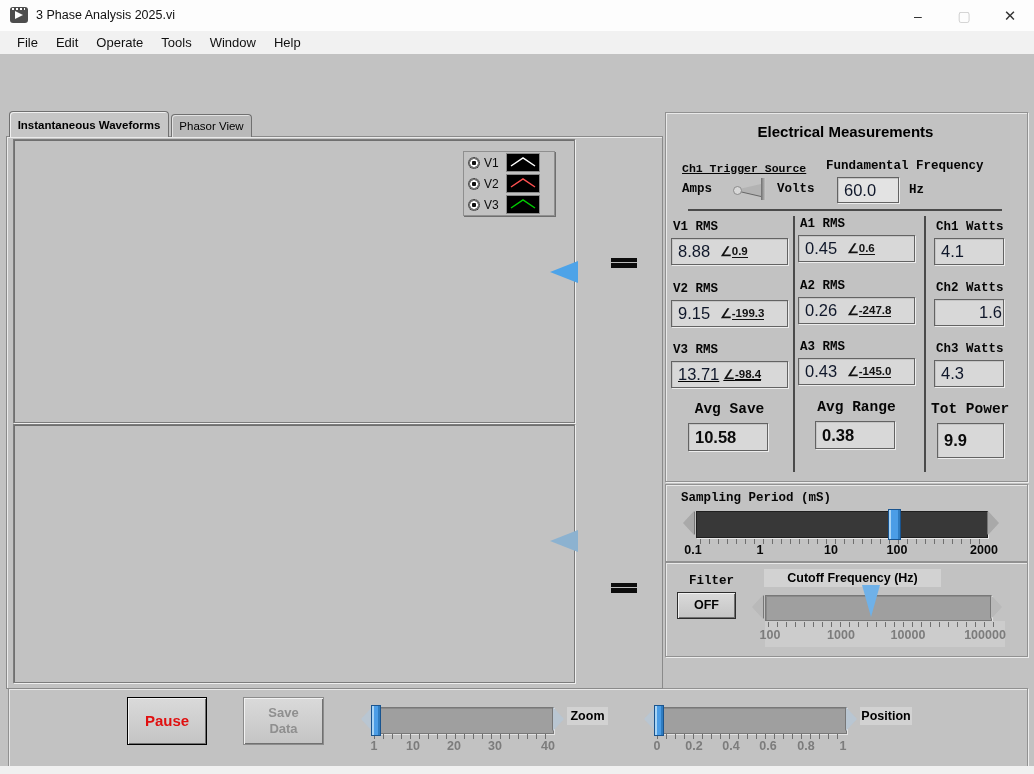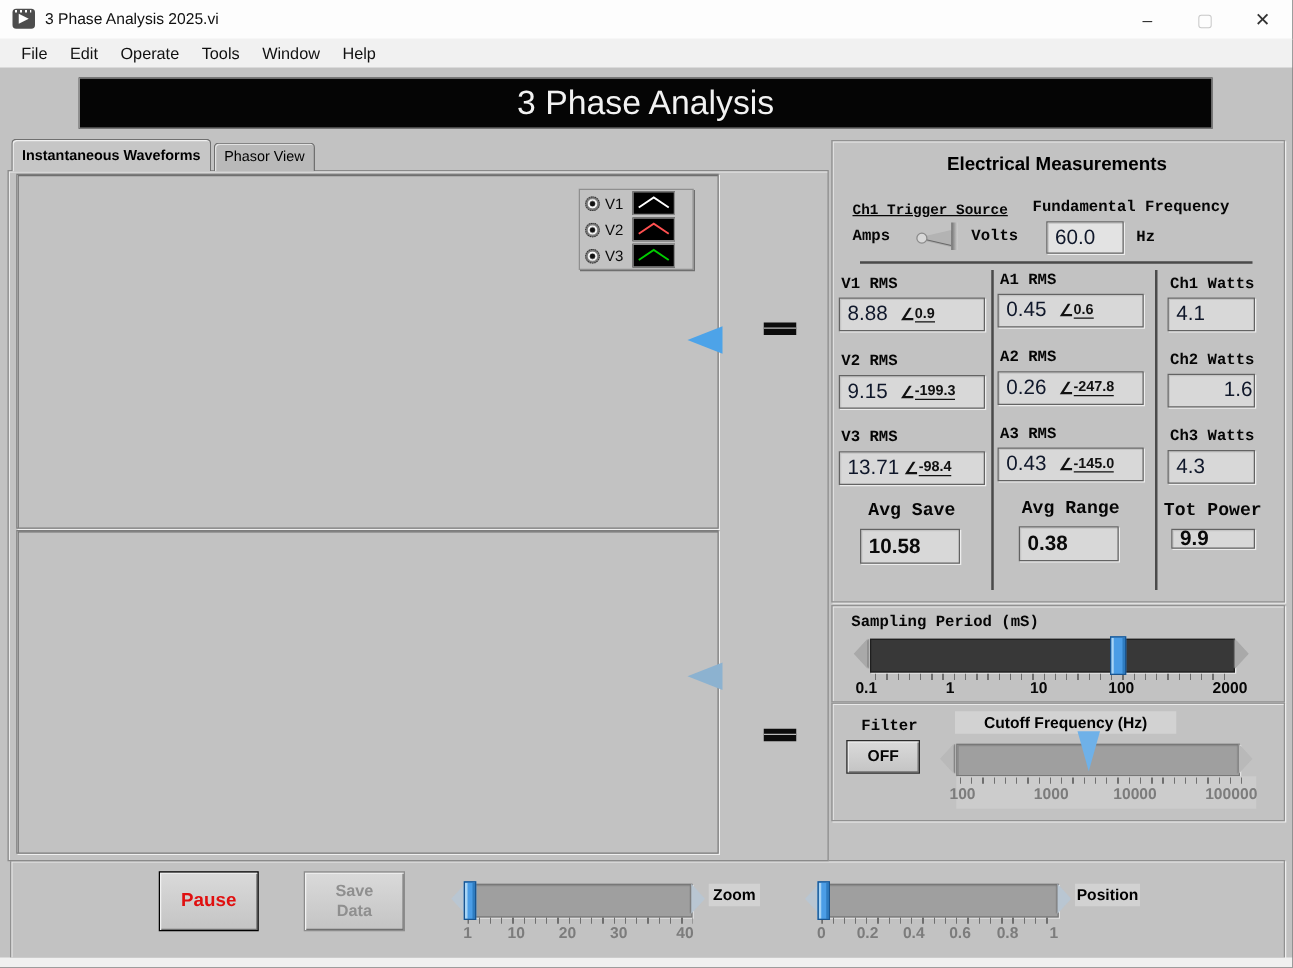--- a/index.html
+++ b/index.html
@@ -125,9 +125,6 @@
     <span class="menuitem">Help</span>
   </div>
 
-  <div class="abs banner">
-    <span>3 Phase Analysis</span>
-  </div>
 
   <div class="abs tab active">Instantaneous Waveforms</div>
   <div class="abs tab inactive">Phasor View</div>

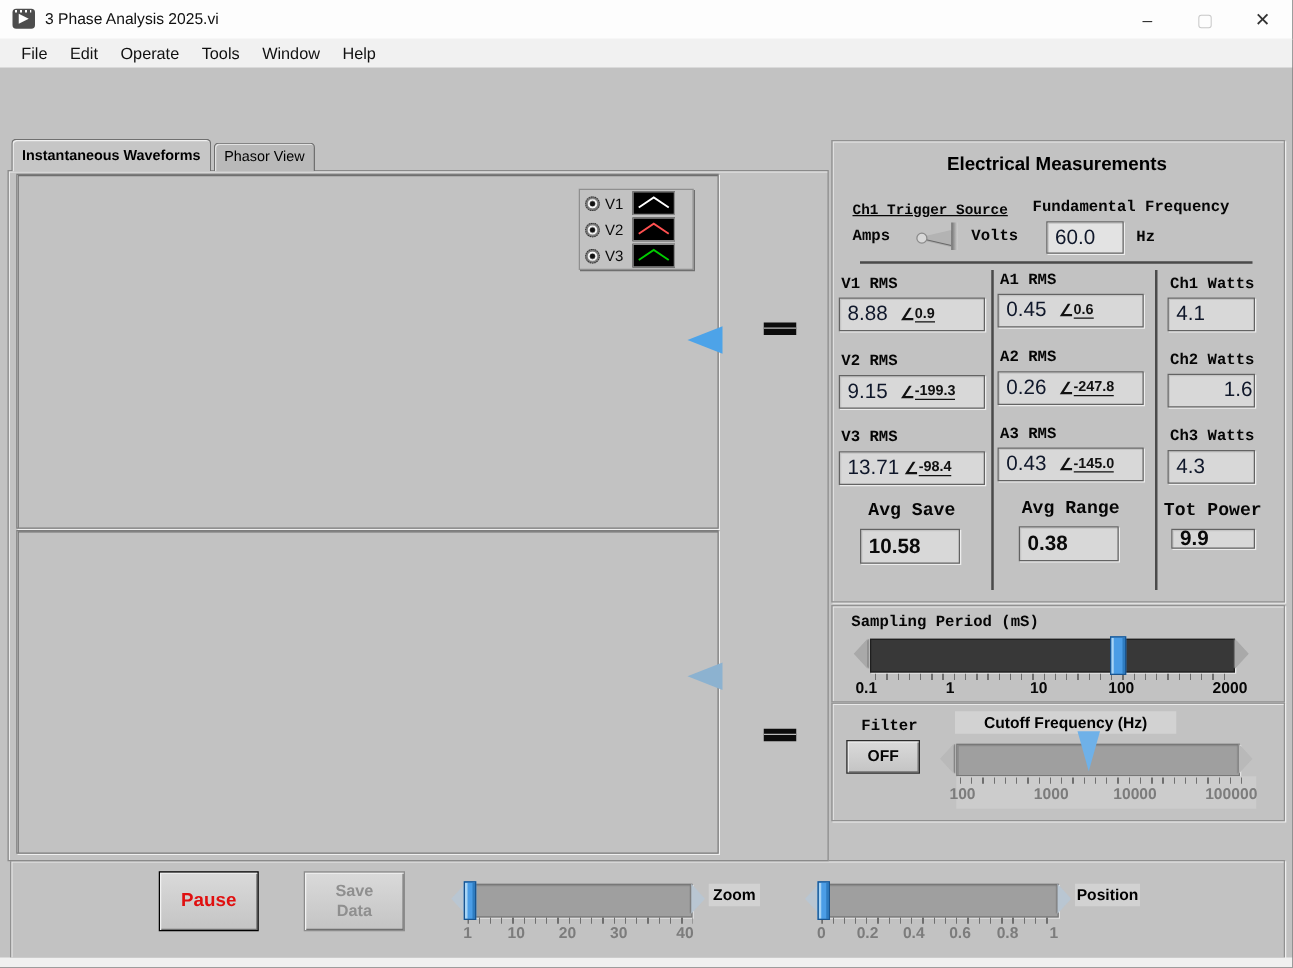--- a/index.html
+++ b/index.html
@@ -288,7 +288,7 @@
     <span class="angv">-199.3</span>
   </div>
   <div class="abs boldlab" style="left:673px;top:343px;">V3 RMS</div>
-  <div class="abs valbox" style="left:671px;top:361px;width:117px;height:27px;">
+  <div class="abs valbox" style="left:671px;top:361px;width:117px;height:27px;text-decoration:underline;">
     <span class="valmain">13.71</span>
     <span class="ang" style="margin-left:4px;">∠</span>
     <span class="angv">-98.4</span>

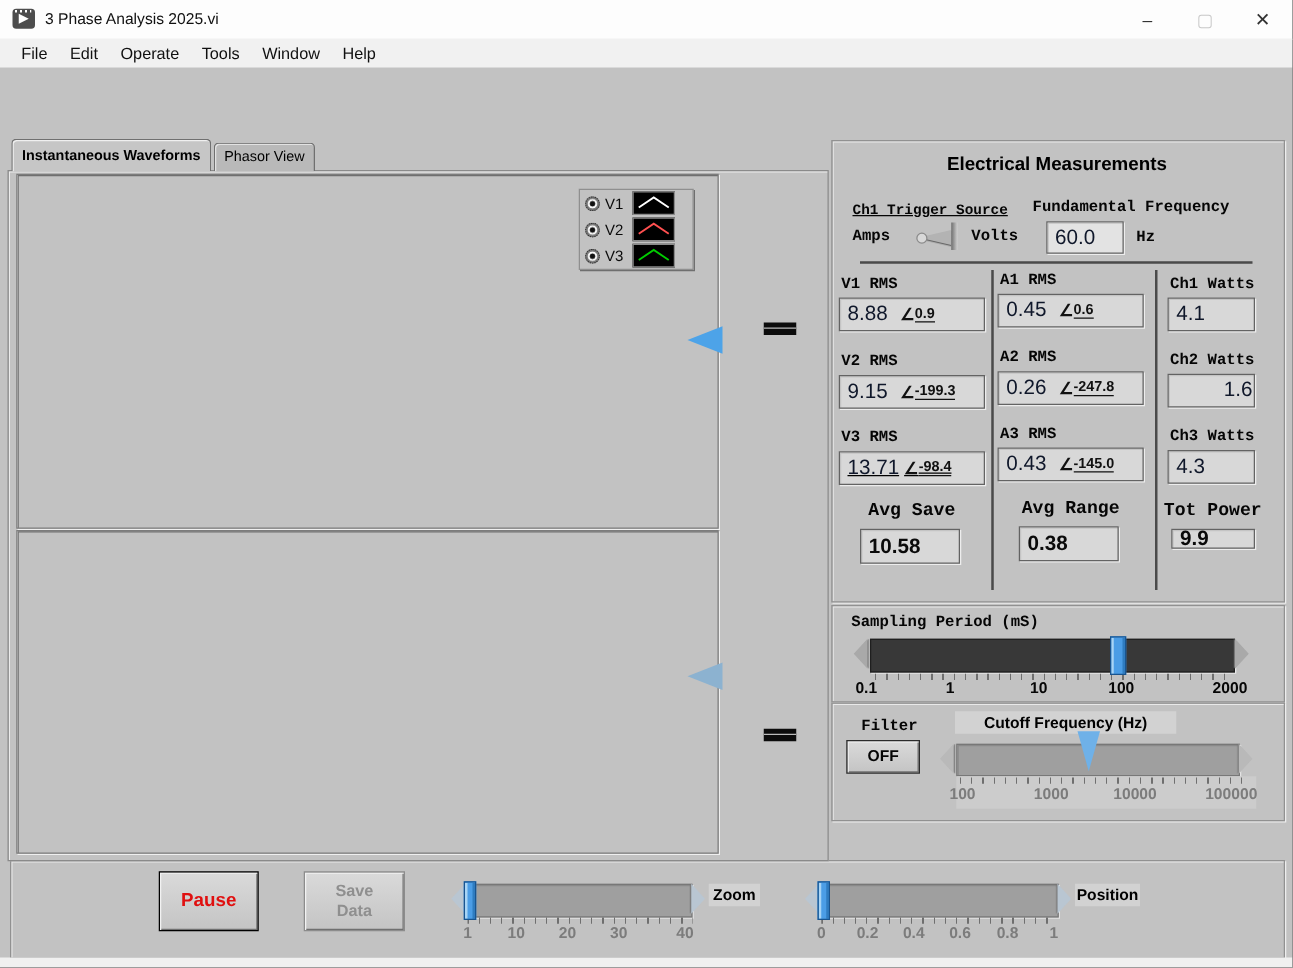--- a/index.html
+++ b/index.html
@@ -334,7 +334,7 @@
     <span class="valmain">4.3</span>
   </div>
   <div class="abs boldlab" style="left:931px;top:401px;font-size:14.5px;">Tot Power</div>
-  <div class="abs valbox" style="left:937px;top:423px;width:67px;height:16px;">
+  <div class="abs valbox" style="left:937px;top:423px;width:67px;height:35px;">
     <span class="avgval">9.9</span>
   </div>
 

